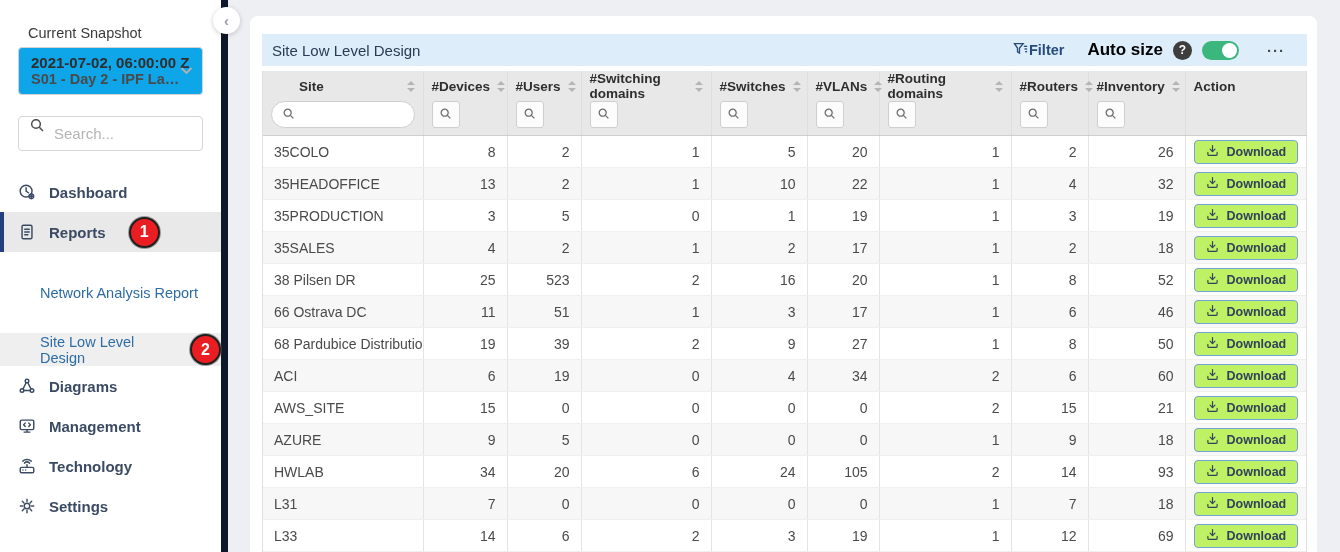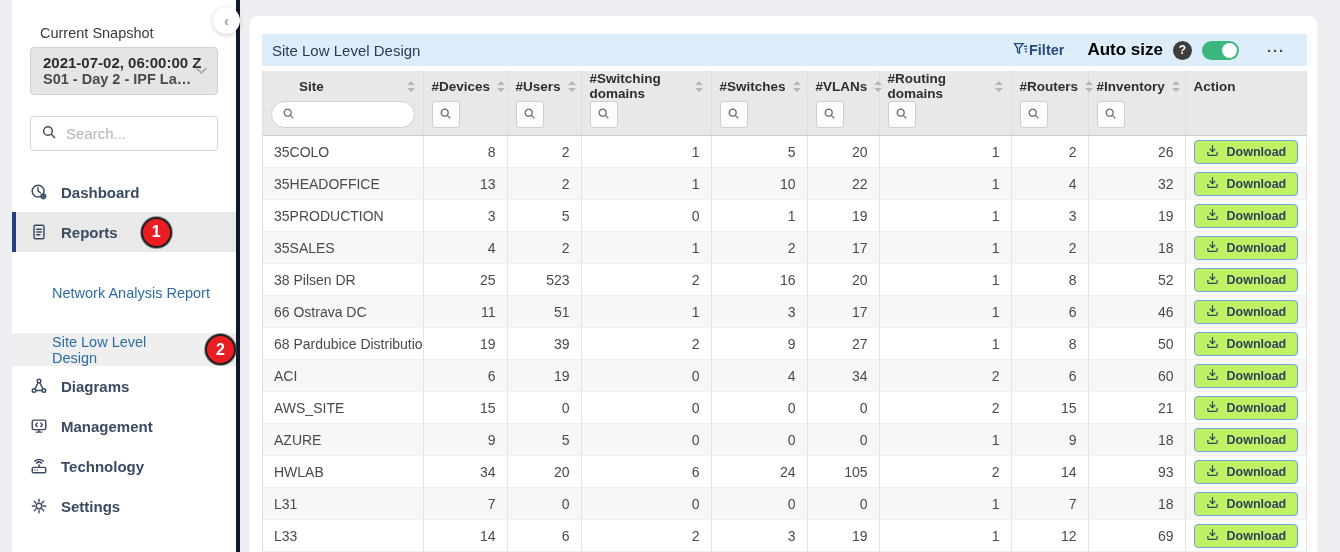--- a/index.html
+++ b/index.html
@@ -12,8 +12,8 @@
   }
   
   .sidebar {
-    position:absolute; left:12px; top:0; bottom:0; width:228px;
-    background:#fff; border-right:4px solid #0f172a; z-index:2;
+    position:absolute; left:0; top:0; bottom:0; width:228px;
+    background:#fff; border-right:7px solid #0f172a; z-index:2;
   }
   .collapse-btn {
     position:absolute; left:213px; top:7px; width:27px; height:27px;

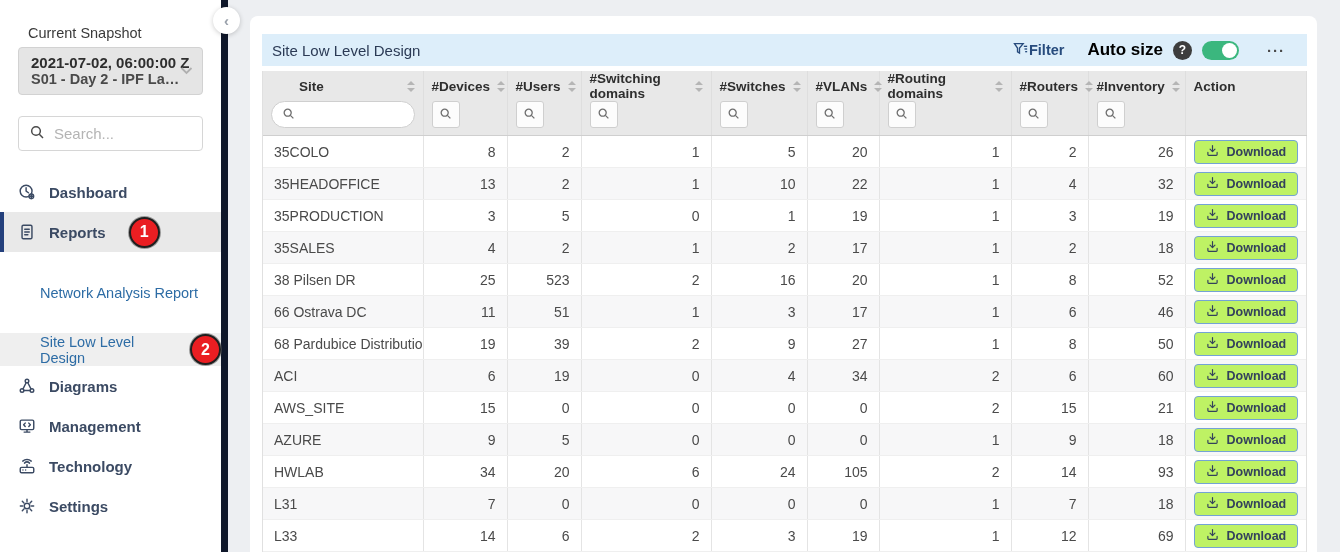--- a/index.html
+++ b/index.html
@@ -24,7 +24,7 @@
   .snap-label { margin:25px 18px 6px 28px; font-size:14.5px; color:#3a3a3a; }
   .snap-select {
     margin:0 18px; border:1px solid #d2d2d2; border-radius:4px;
-    padding:6px 28px 7px 12px; position:relative; background:#e5e5e5; cursor:pointer;
+    padding:6px 28px 7px 12px; position:relative; background:#0ea5e9; cursor:pointer;
   }
   .snap-line1 { font-size:15px; font-weight:700; color:#2e2e2e; white-space:nowrap; }
   .snap-line2 { font-size:14.5px; color:#4a4a4a; white-space:nowrap;font-weight:bold; }

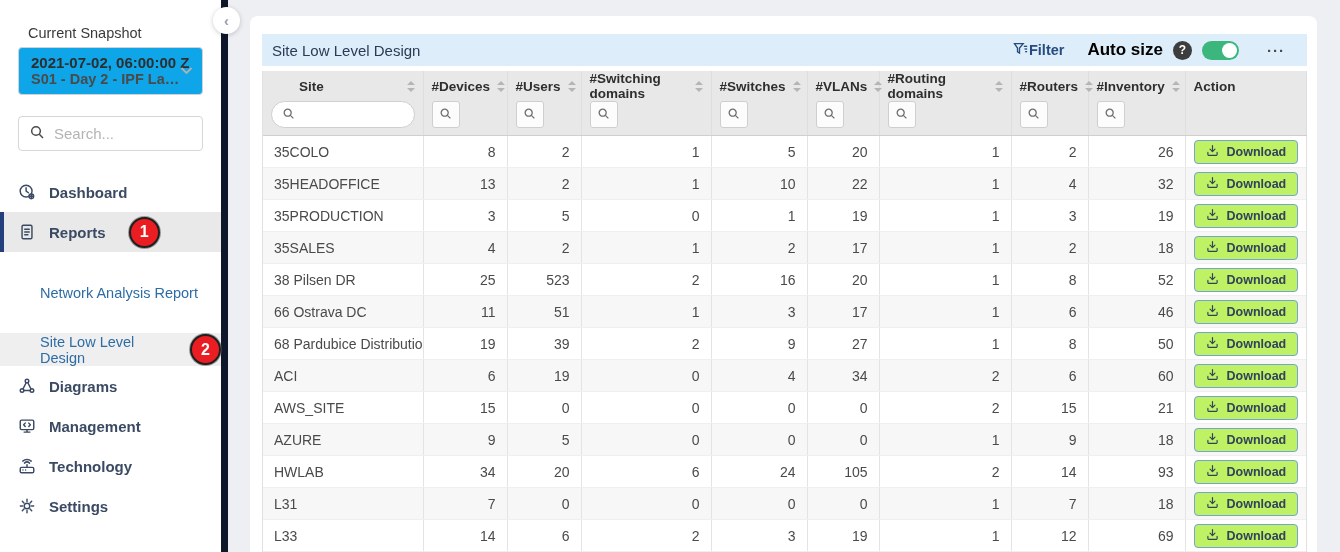--- a/index.html
+++ b/index.html
@@ -31,7 +31,7 @@
   .snap-chevron { position:absolute; right:9px; top:50%; transform:translateY(-50%); color:#b3b3b3; font-size:13px; }
   .side-search {
     margin:21px 18px 0; height:35px; border:1px solid #d6d6d6; border-radius:4px;
-    display:flex; align-items:center; padding:0 10px; gap:9px; background:#fff;
+    display:flex; padding:0 10px; gap:9px; background:#fff;
   }
   .side-search input {
     border:none; outline:none; flex:1; font-size:15px; color:#555;

